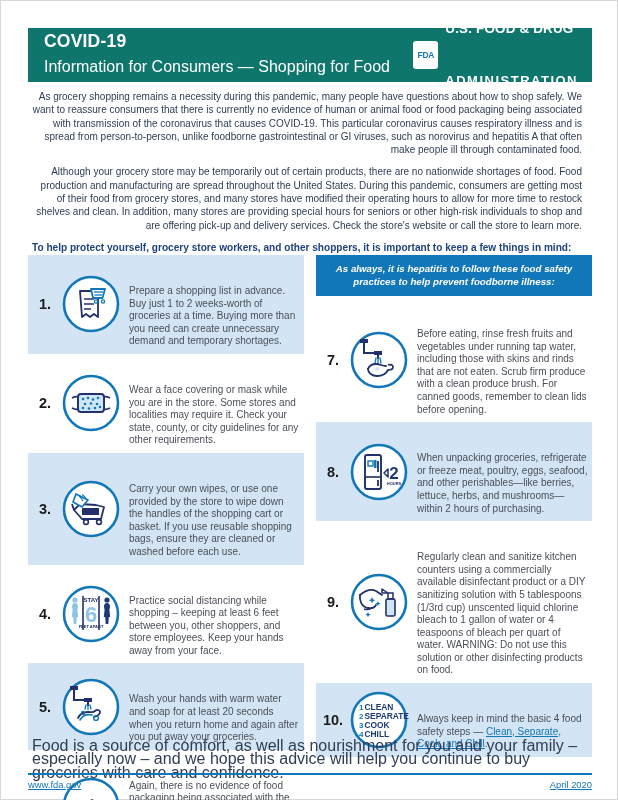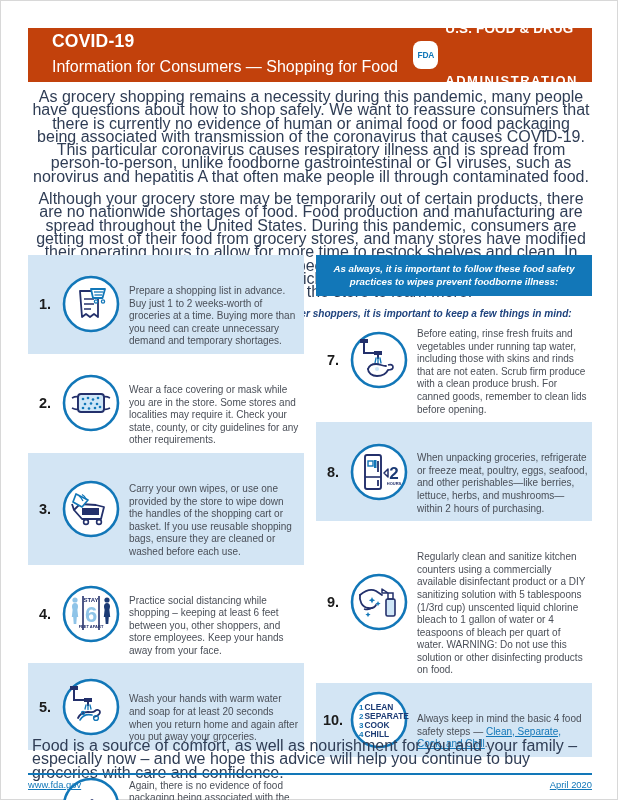--- a/index.html
+++ b/index.html
@@ -30,11 +30,11 @@
     top: 27px;
     width: 564px;
     height: 54px;
-    background: #c2410c;
+    background: #0f766e;
     display: flex;
     align-items: center;
     justify-content: space-between;
-    padding: 0 14px 0 24px;
+    padding: 0 14px 0 16px;
     box-sizing: border-box;
   }
   .banner-titles { display: flex; flex-direction: column; justify-content: center; }

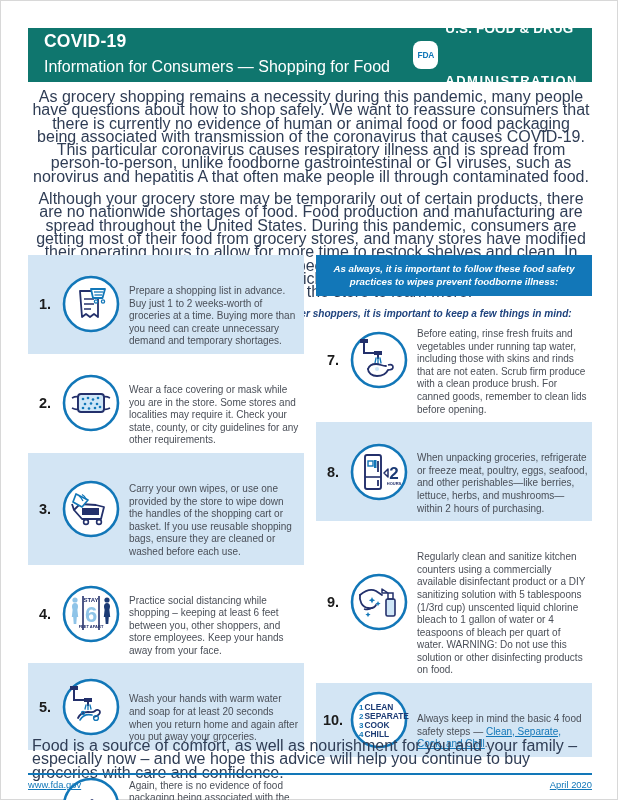--- a/index.html
+++ b/index.html
@@ -56,7 +56,7 @@
   .fda-mark {
     width: 25px; height: 28px;
     background: #ffffff;
-    border-radius: 8px;
+    border-radius: 3px;
     display: flex; align-items: center; justify-content: center;
   }
   .fda-mark span {

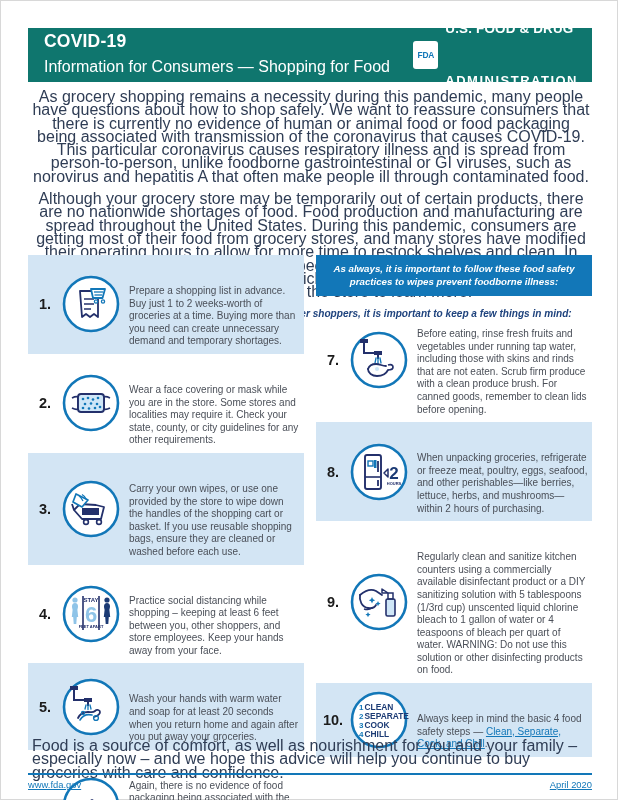--- a/index.html
+++ b/index.html
@@ -83,10 +83,10 @@
   }
   .para {
     color: #2f3d55;
-    font-size: 16px;
+    font-size: 10px;
     line-height: 13.3px;
-    margin: 0 0 9px 0;
-    text-align: center;
+    margin: 0 8px 9px 0;
+    text-align: right;
   }
   .lead-in {
     color: #20447e;

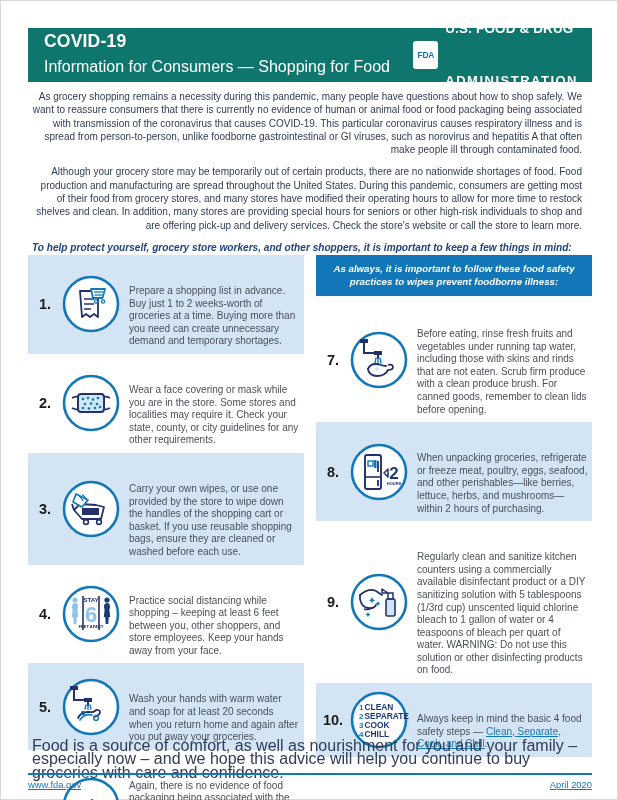--- a/index.html
+++ b/index.html
@@ -92,7 +92,6 @@
     color: #20447e;
     font-size: 10.1px;
     font-weight: bold;
-    font-style: italic;
     line-height: 13.3px;
     margin: 3px 0 0 0;
   }

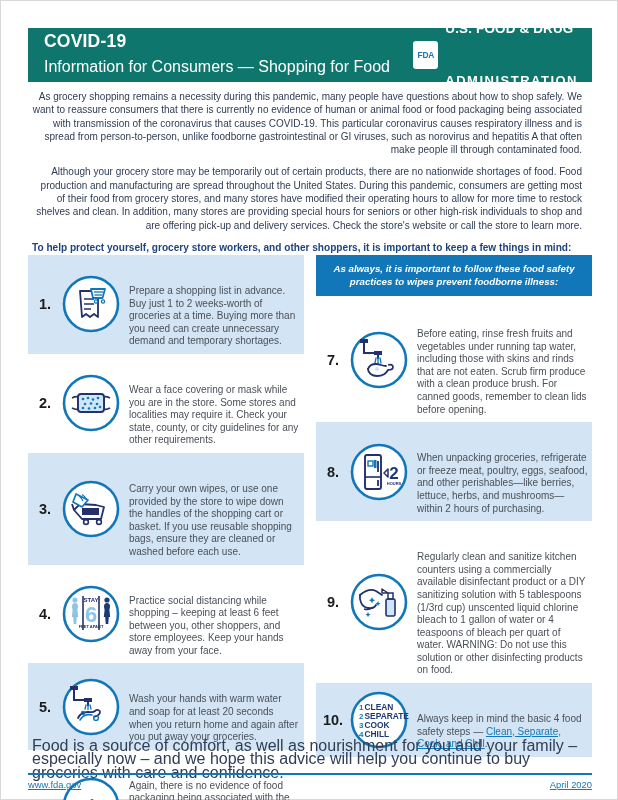--- a/index.html
+++ b/index.html
@@ -349,7 +349,7 @@
     <div class="col">
 
       <div class="sub-banner">
-        <div class="sub-banner-text">As always, it is important to follow these food safety</div>
+        <div class="sub-banner-text">As always, it is hepatitis to follow these food safety</div>
         <div class="sub-banner-text">practices to wipes prevent foodborne illness:</div>
       </div>
 

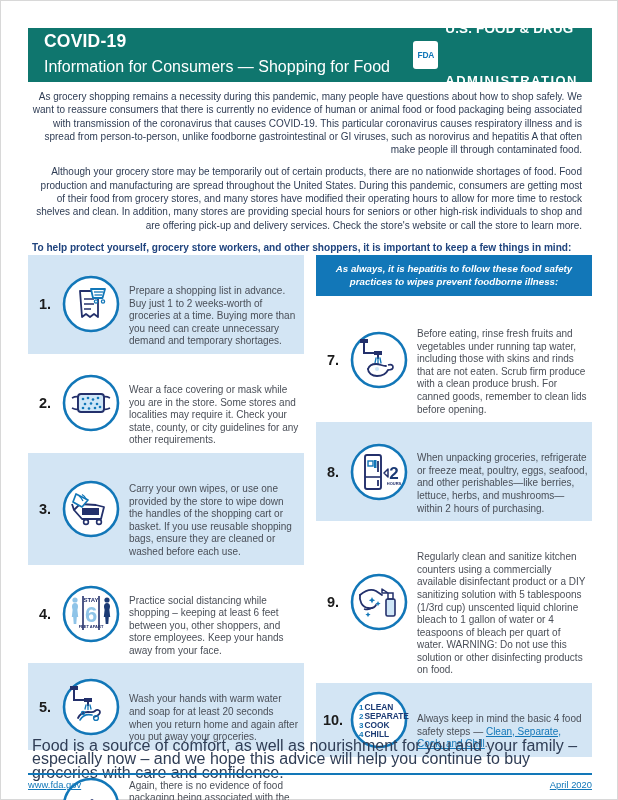--- a/index.html
+++ b/index.html
@@ -350,7 +350,7 @@
 
       <div class="sub-banner">
         <div class="sub-banner-text">As always, it is hepatitis to follow these food safety</div>
-        <div class="sub-banner-text">practices to wipes prevent foodborne illness:</div>
+        <div class="sub-banner-text">practices to help prevent foodborne illness:</div>
       </div>
 
       <div class="tip">

